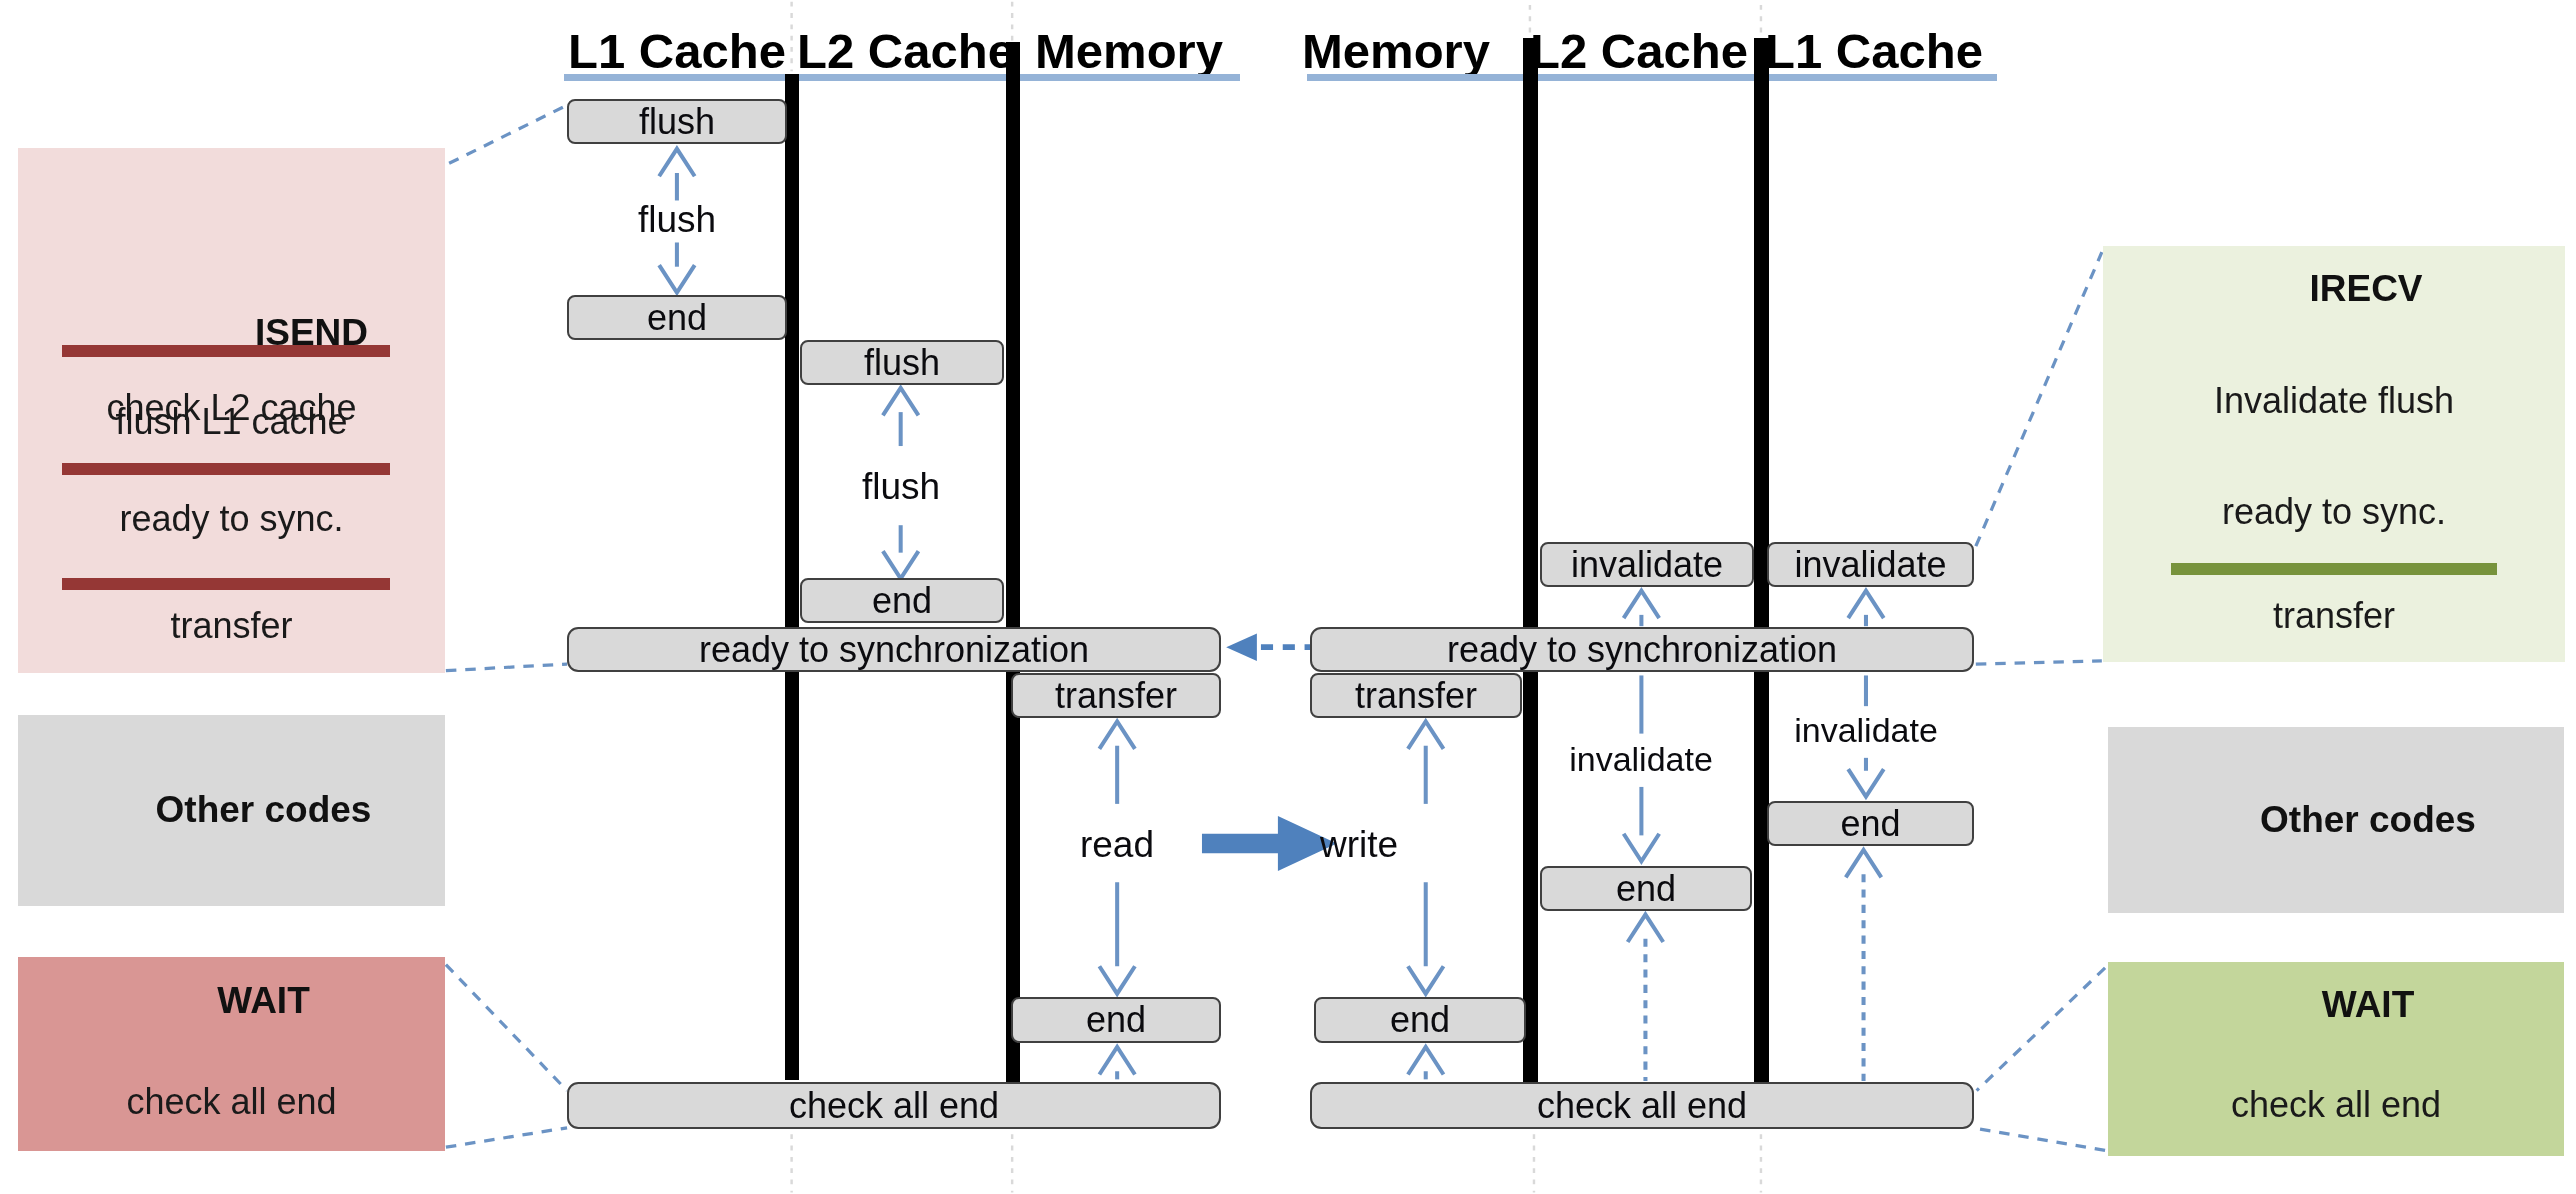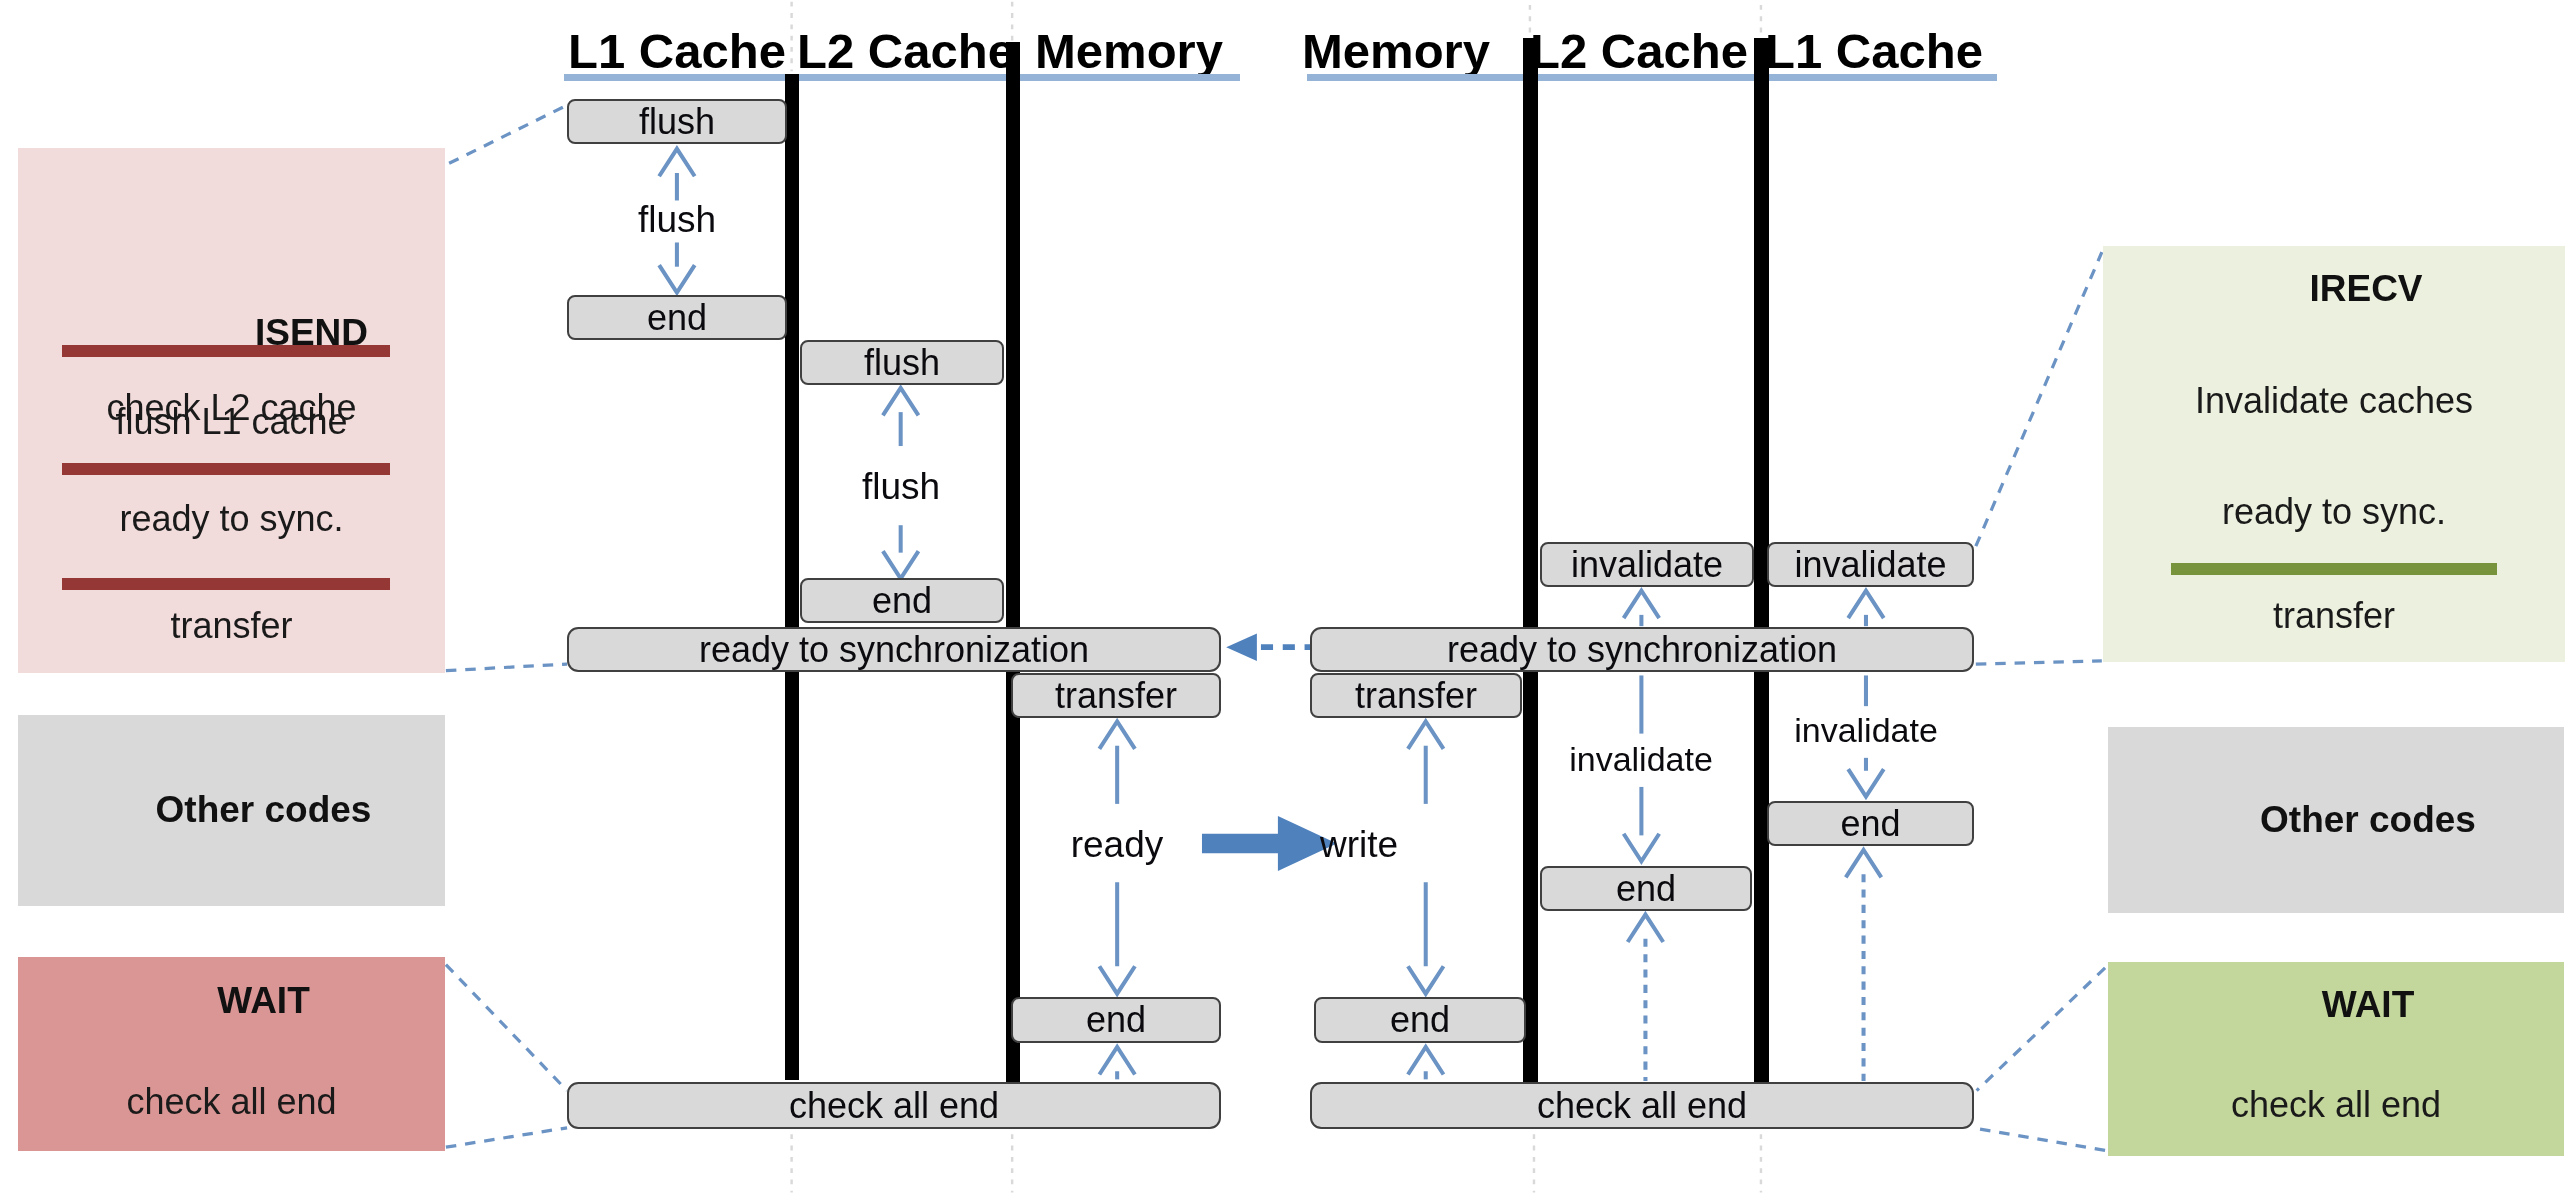--- a/index.html
+++ b/index.html
@@ -134,7 +134,7 @@
 
   <div class="panel" style="left:2103px;top:246px;width:462px;height:416px;background:#ebf1de;">
     <div class="ptitle" style="top:18.6px;">IRECV</div>
-    <div class="pitem" style="top:131px;">Invalidate caches</div>
+    <div class="pitem" style="top:131px;">Invalidate flush</div>
     <div class="pitem" style="top:242px;">ready to sync.</div>
     <div class="psep" style="left:68px;top:317px;width:326px;background:#77933c;"></div>
     <div class="pitem" style="top:346px;">transfer</div>

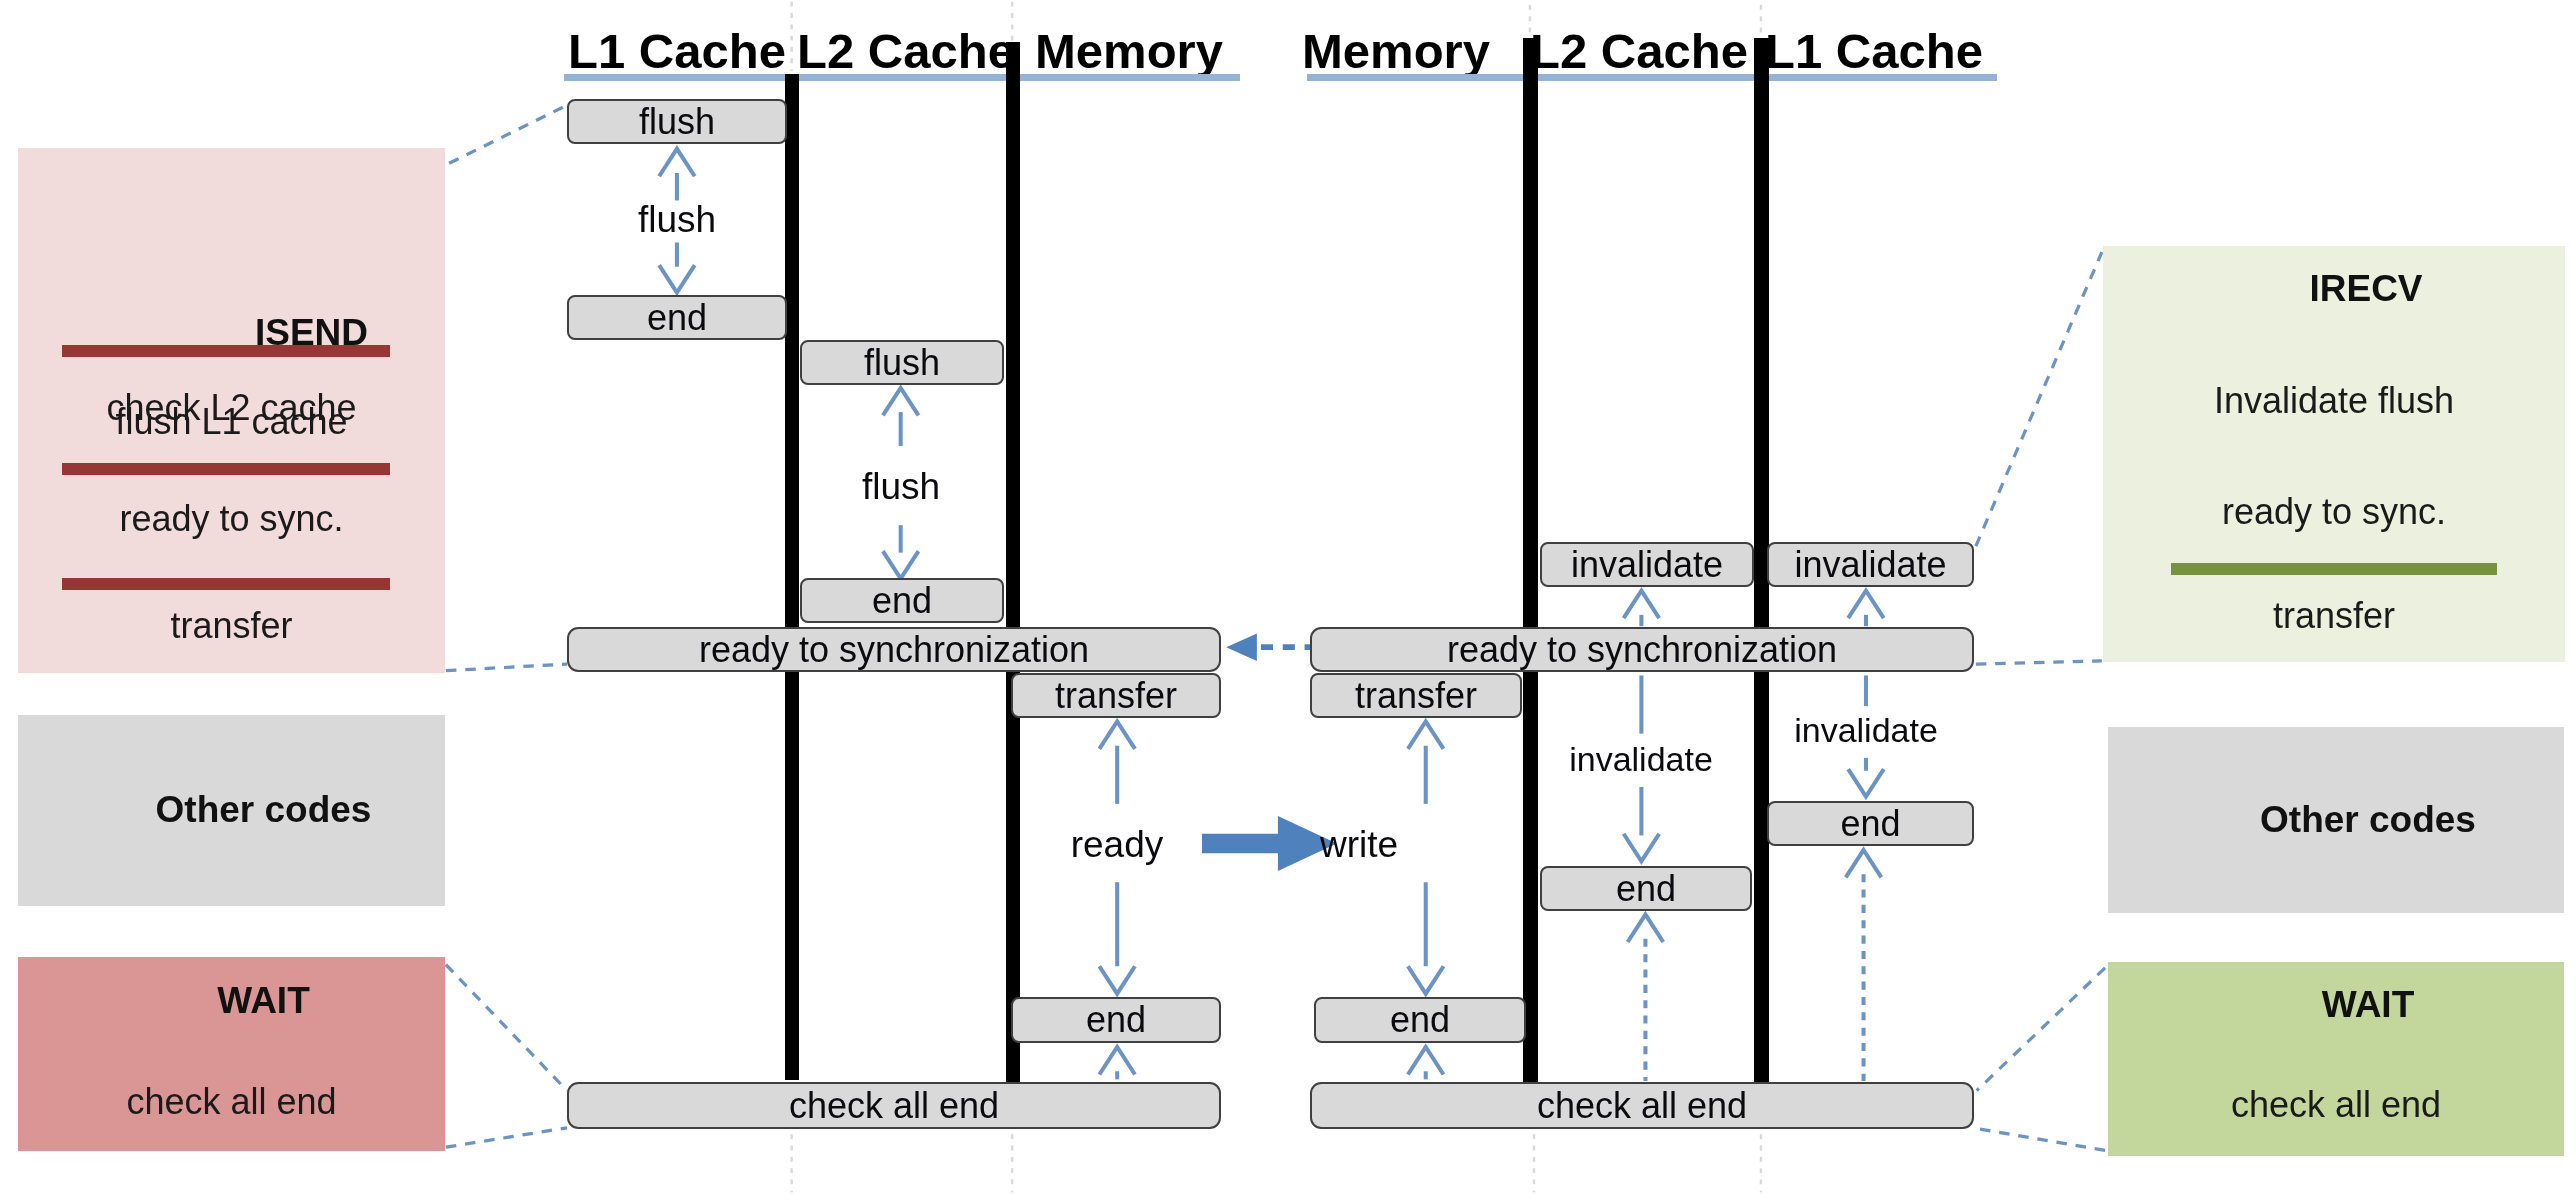--- a/index.html
+++ b/index.html
@@ -184,7 +184,7 @@
 
   <div class="alabel" style="left:556px;top:197px;">flush</div>
   <div class="alabel" style="left:780px;top:464px;">flush</div>
-  <div class="alabel" style="left:996px;top:822px;">ready</div>
+  <div class="alabel" style="left:996px;top:822px;">read</div>
   <div class="alabel" style="left:1238px;top:822px;">write</div>
   <div class="alabel" style="left:1520px;top:737px;font-size:34px;">invalidate</div>
   <div class="alabel" style="left:1745px;top:708px;font-size:34px;">invalidate</div>

